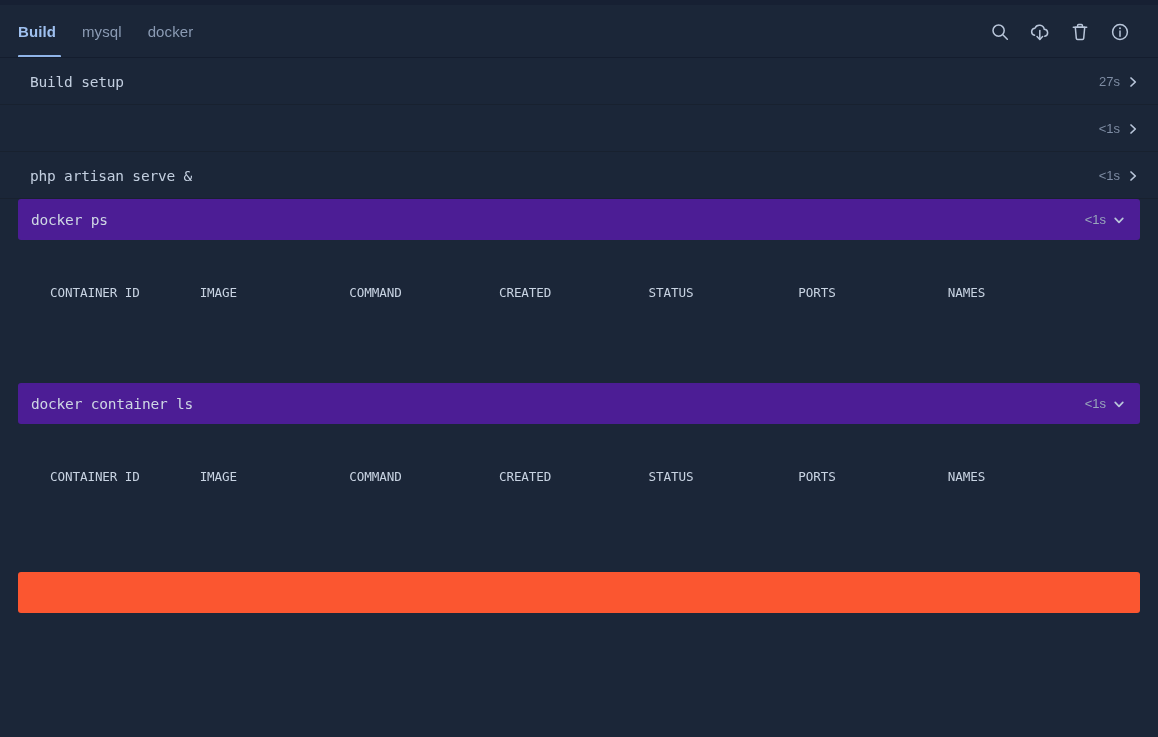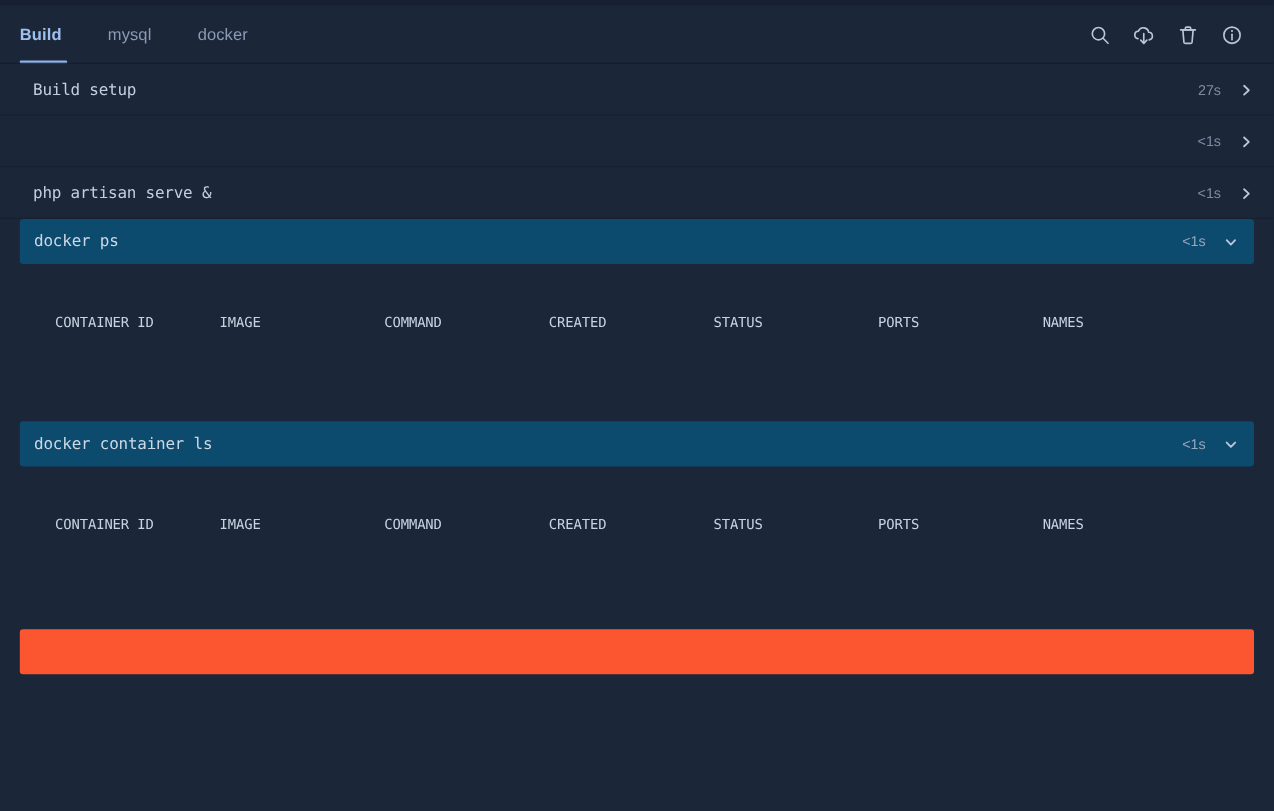--- a/index.html
+++ b/index.html
@@ -35,7 +35,7 @@
   .tabs {
     display: flex;
     align-items: center;
-    gap: 16px;
+    gap: 0px;
     height: 53px;
   }
   .tab {

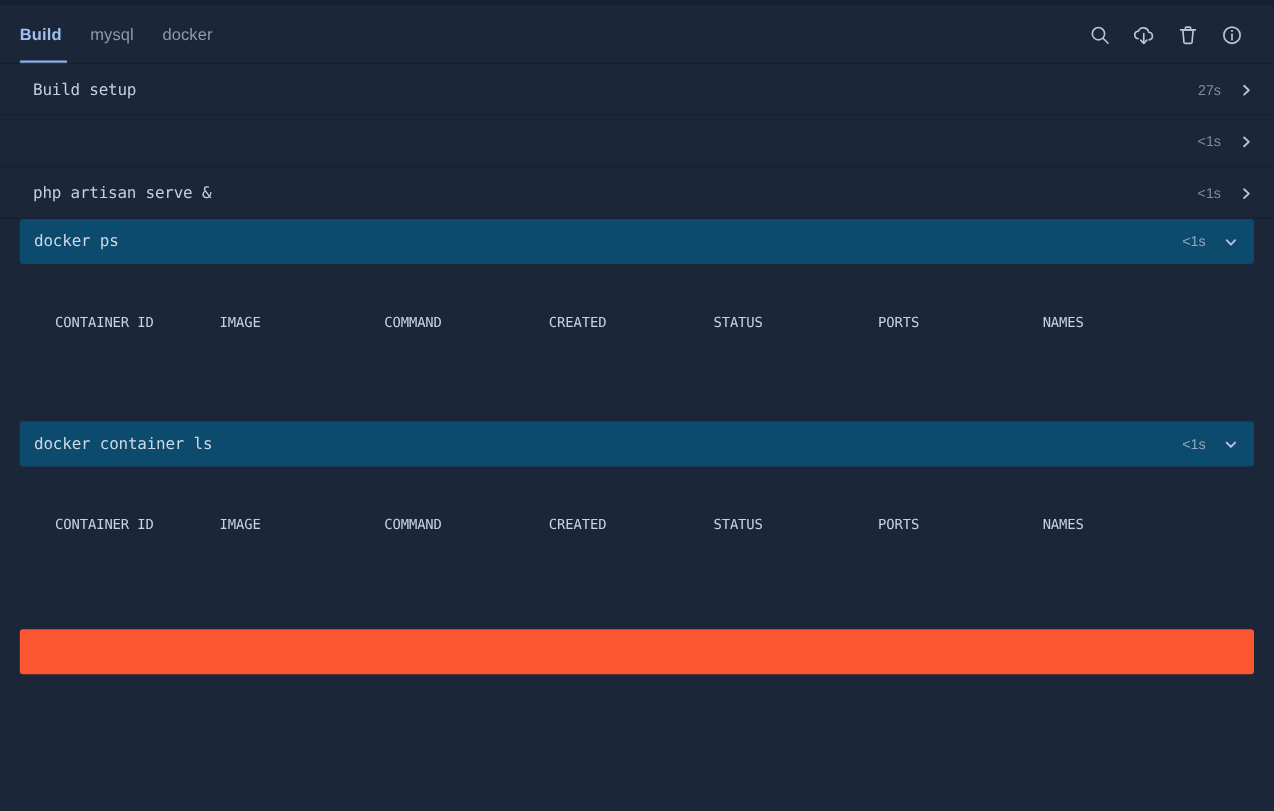--- a/index.html
+++ b/index.html
@@ -146,7 +146,7 @@
     margin-left: auto;
     display: flex;
     align-items: center;
-    gap: 16px;
+    gap: 6px;
   }
   .step-dur {
     font-family: "Liberation Sans", sans-serif;

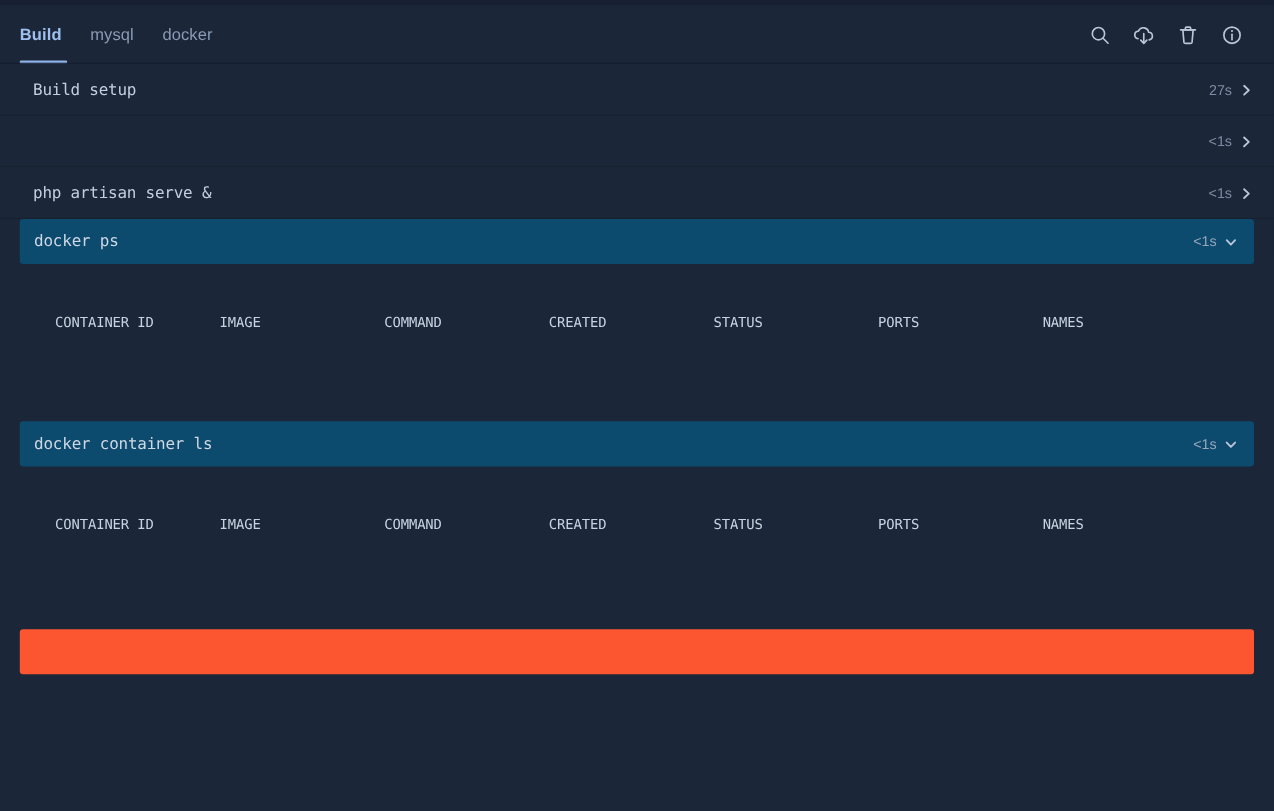--- a/index.html
+++ b/index.html
@@ -114,7 +114,7 @@
     background: #18212f;
   }
   .step-row.selected {
-    background: #0c4a6e;
+    background: #4c1d95;
     margin: 0 18px;
     border-radius: 3px;
     padding-left: 13px;

